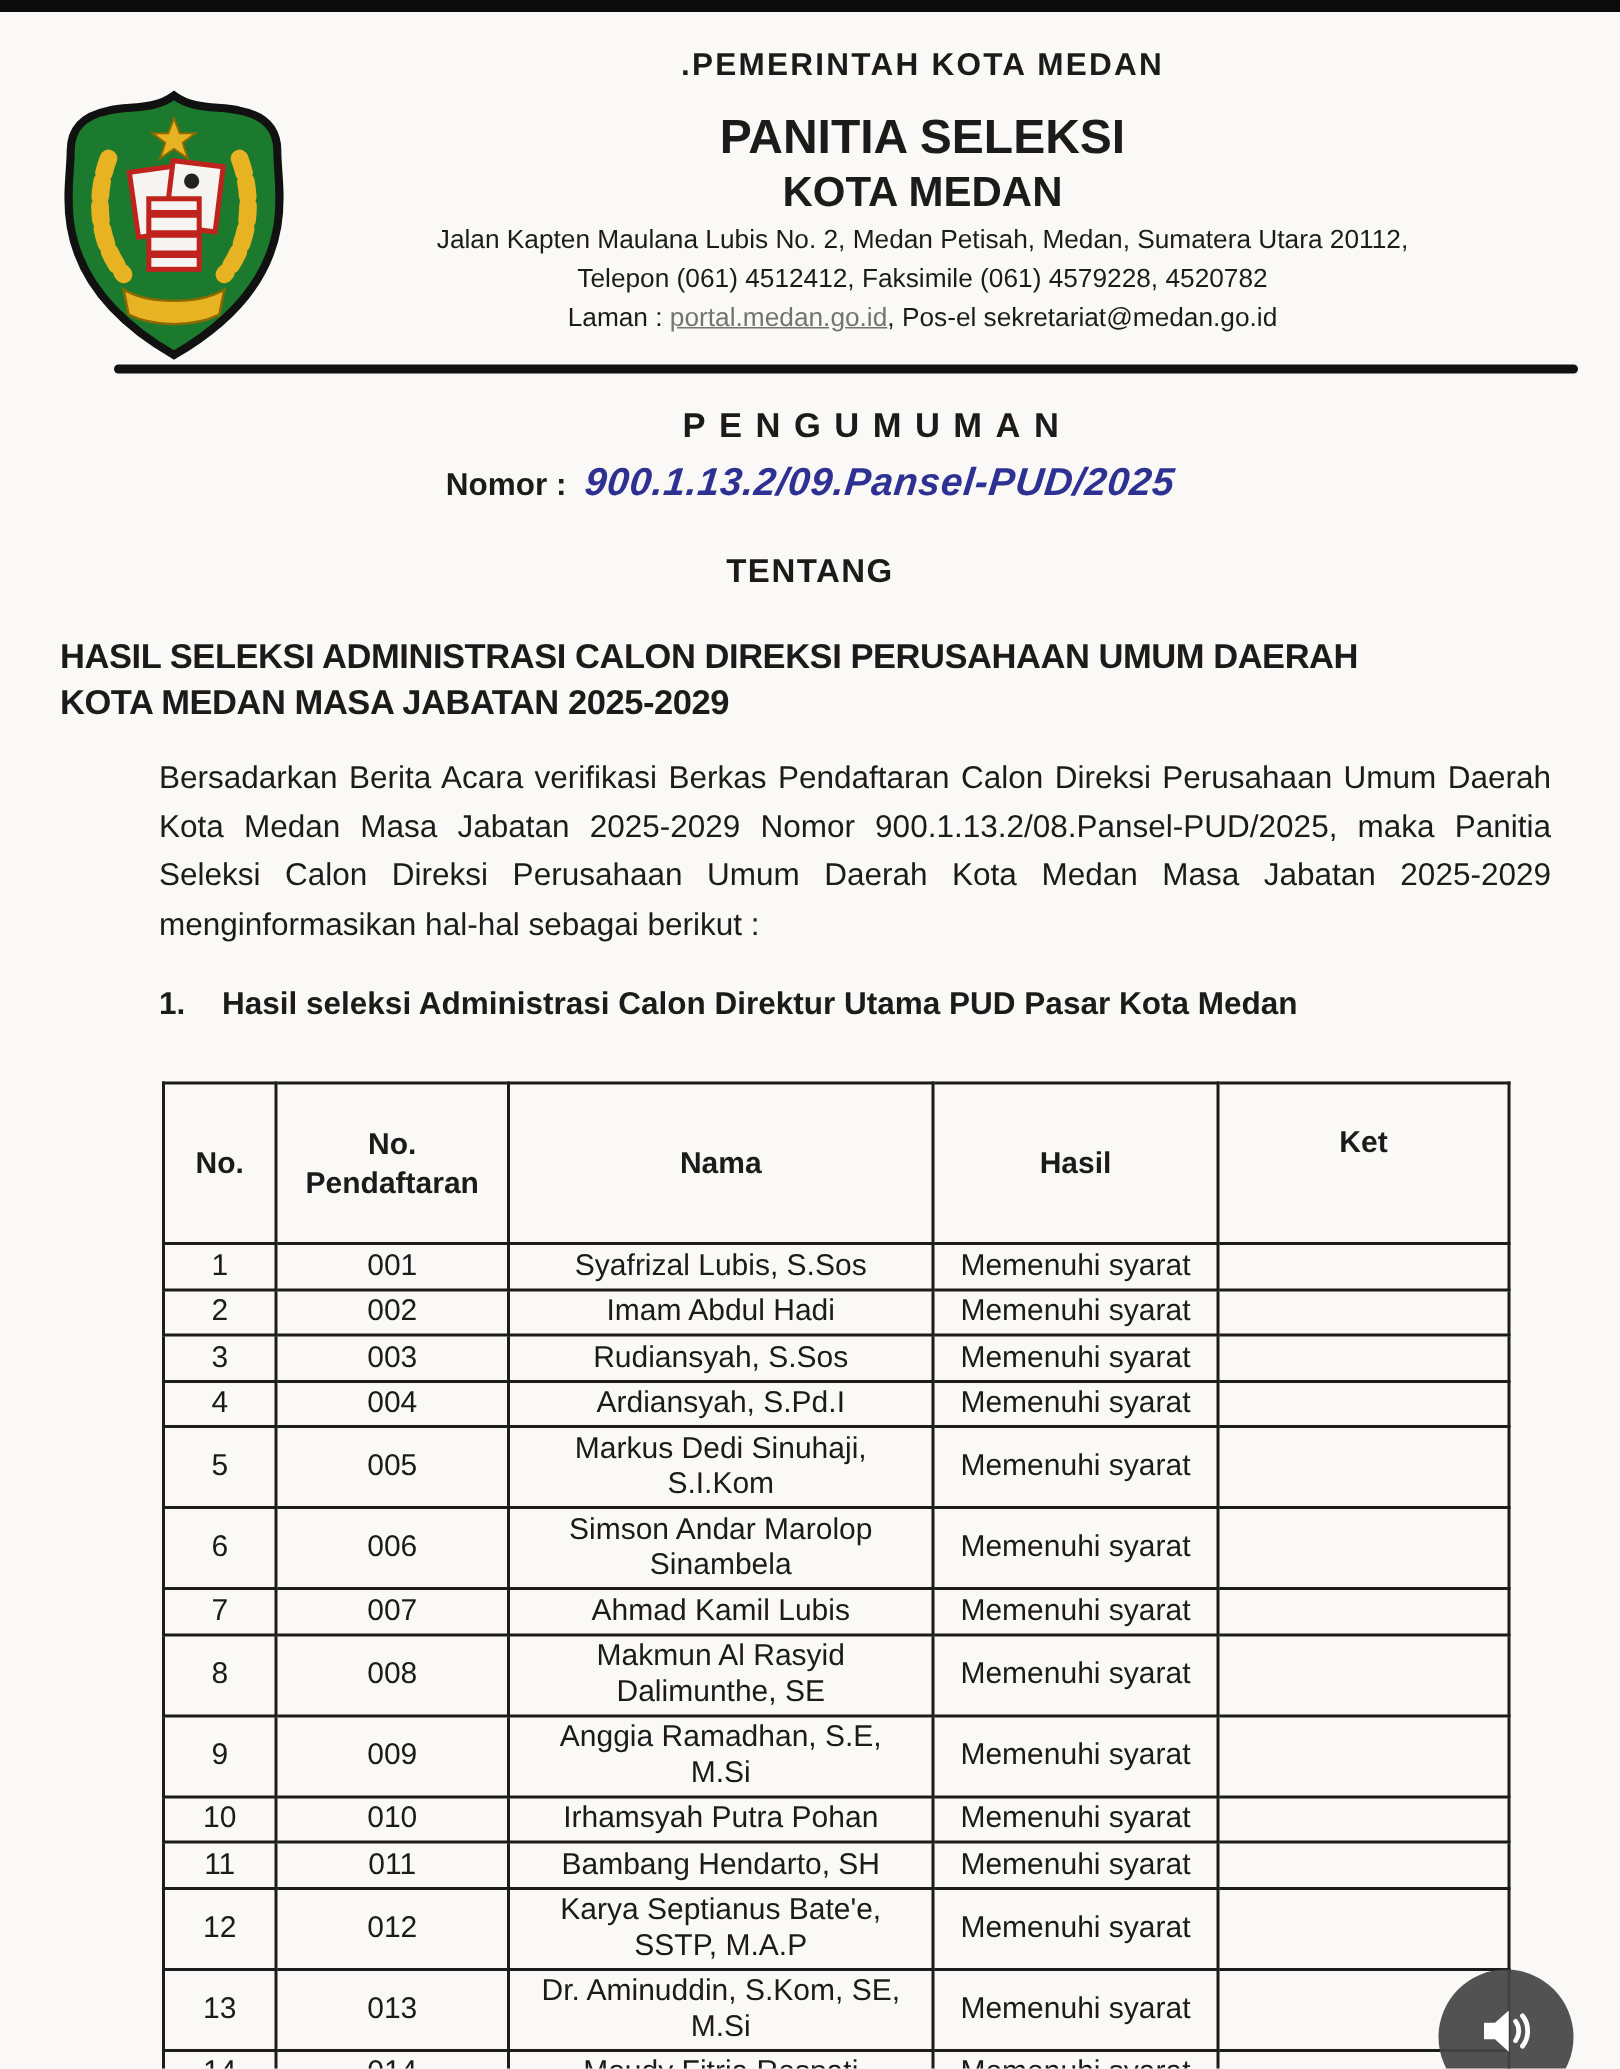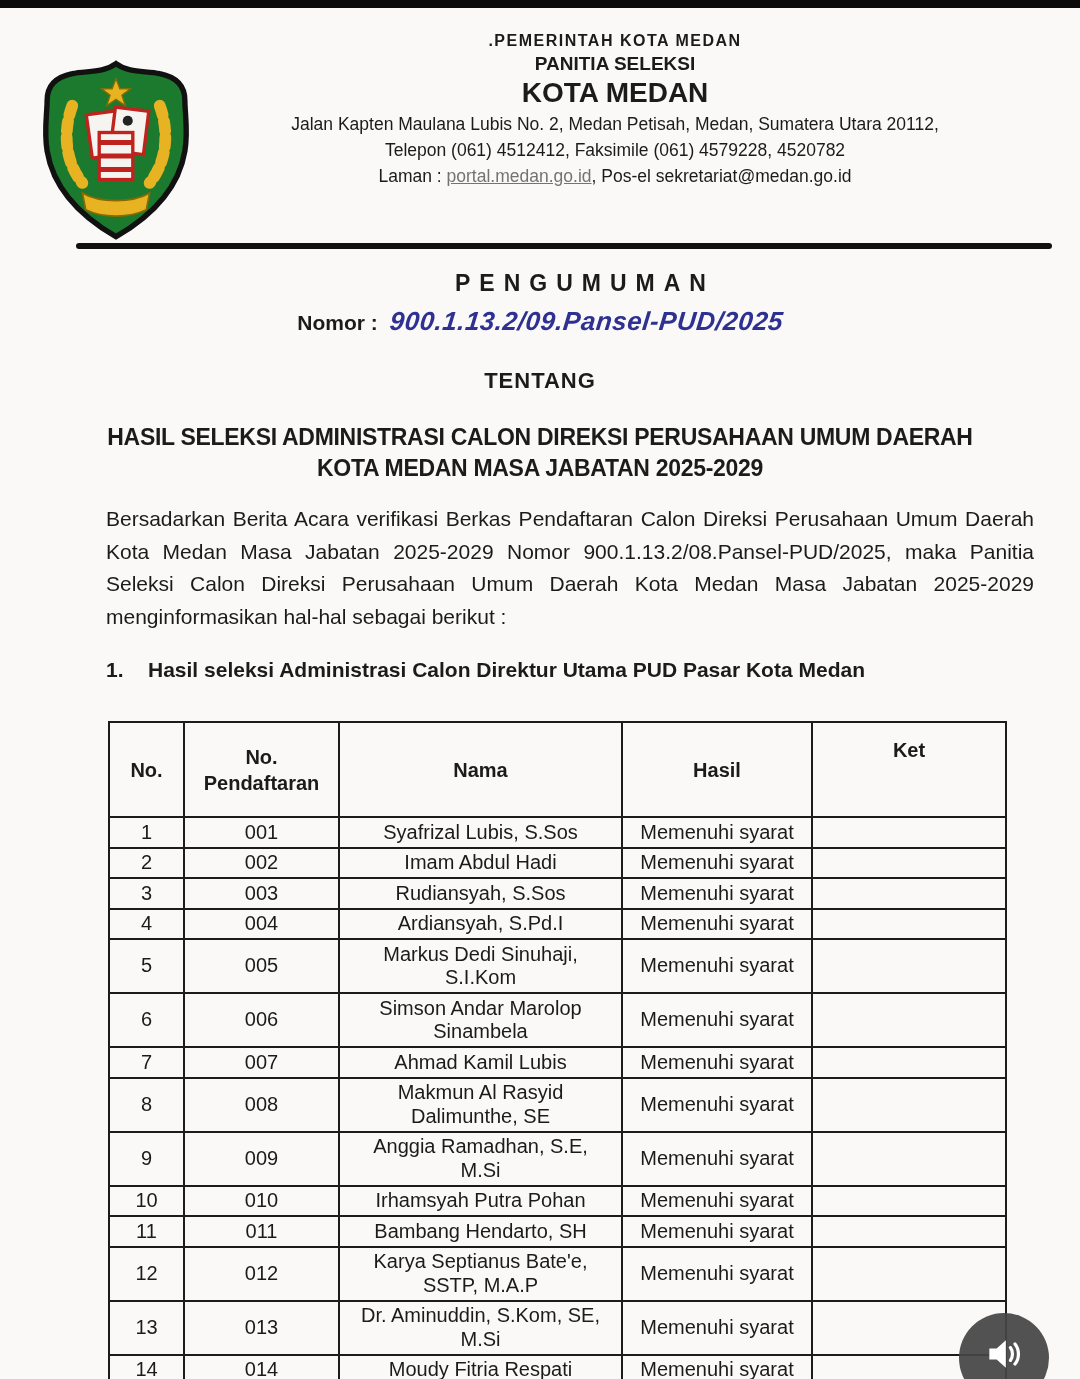--- a/index.html
+++ b/index.html
@@ -15,7 +15,7 @@
   .letterhead{position:absolute;top:28px;left:0;width:1080px;}
   .logo-wrap{position:absolute;left:32px;top:30px;width:168px;height:186px;}
   .lh-text{margin:0 30px 0 180px;text-align:center;}
-  .lh1{font-size:16px;font-weight:bold;letter-spacing:1.5px;margin-top:4px;}
+  .lh1{font-size:21px;font-weight:bold;letter-spacing:1.5px;margin-top:4px;}
   .lh2{font-size:19px;font-weight:bold;margin-top:3px;}
   .lh3{font-size:28px;font-weight:bold;margin-top:2px;letter-spacing:-0.5px;}
   .lh4{font-size:28px;font-weight:bold;margin-top:2px;}

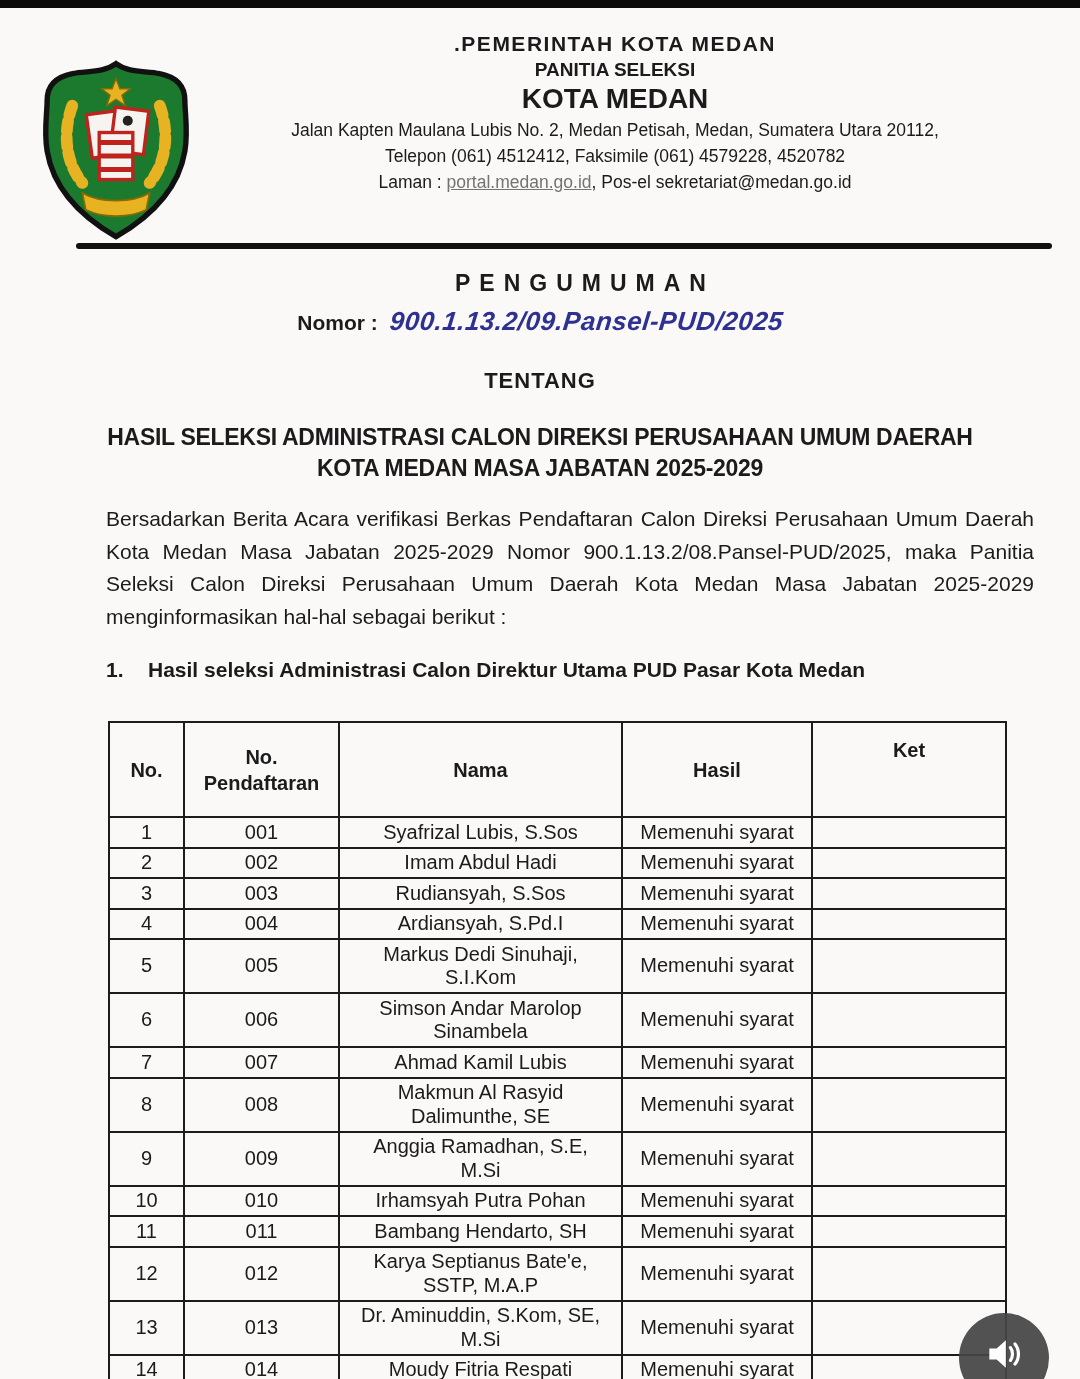--- a/index.html
+++ b/index.html
@@ -16,7 +16,7 @@
   .logo-wrap{position:absolute;left:32px;top:30px;width:168px;height:186px;}
   .lh-text{margin:0 30px 0 180px;text-align:center;}
   .lh1{font-size:21px;font-weight:bold;letter-spacing:1.5px;margin-top:4px;}
-  .lh2{font-size:19px;font-weight:bold;margin-top:3px;}
+  .lh2{font-size:32px;font-weight:bold;margin-top:17px;}
   .lh3{font-size:28px;font-weight:bold;margin-top:2px;letter-spacing:-0.5px;}
   .lh4{font-size:28px;font-weight:bold;margin-top:2px;}
   .addr{font-size:17.5px;margin-top:4px;line-height:22px;}

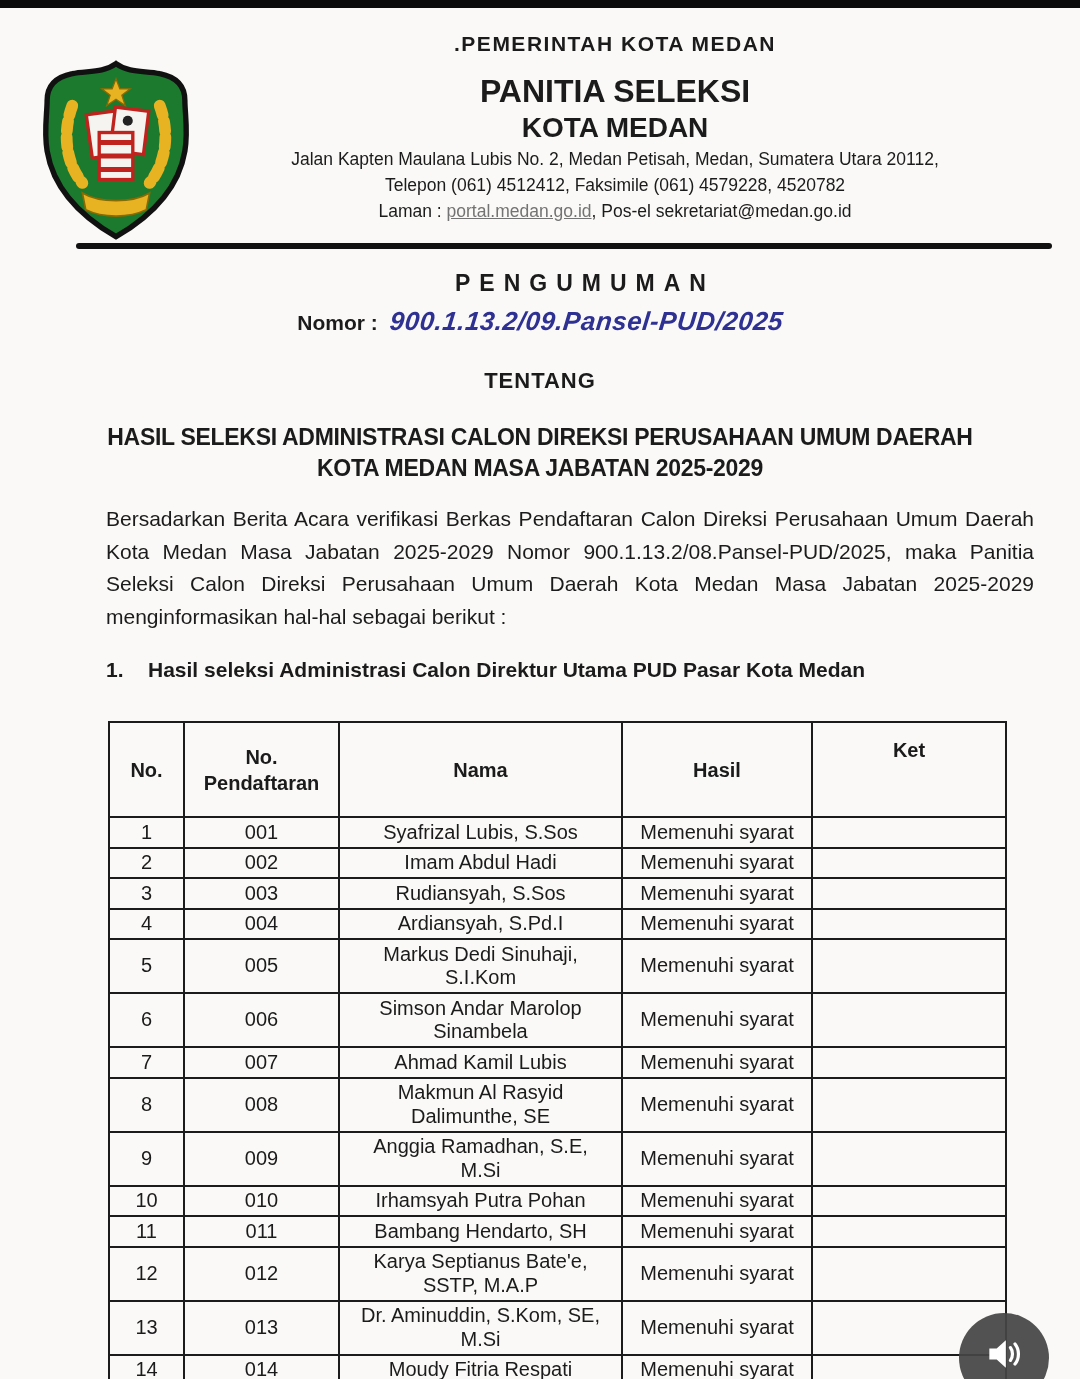--- a/index.html
+++ b/index.html
@@ -32,7 +32,7 @@
     transform:skewX(-6deg);letter-spacing:0.5px;margin-left:6px;}
   .tentang{position:absolute;top:368px;left:0;width:1080px;text-align:center;
     font-size:22px;font-weight:bold;letter-spacing:1px;}
-  .doc-title{position:absolute;top:422px;left:40px;width:1000px;text-align:center;
+  .doc-title{position:absolute;top:422px;left:40px;width:1000px;text-align:left;
     font-size:23px;font-weight:bold;line-height:31px;letter-spacing:-0.3px;}
 
   .paragraph{position:absolute;top:503px;left:106px;width:928px;

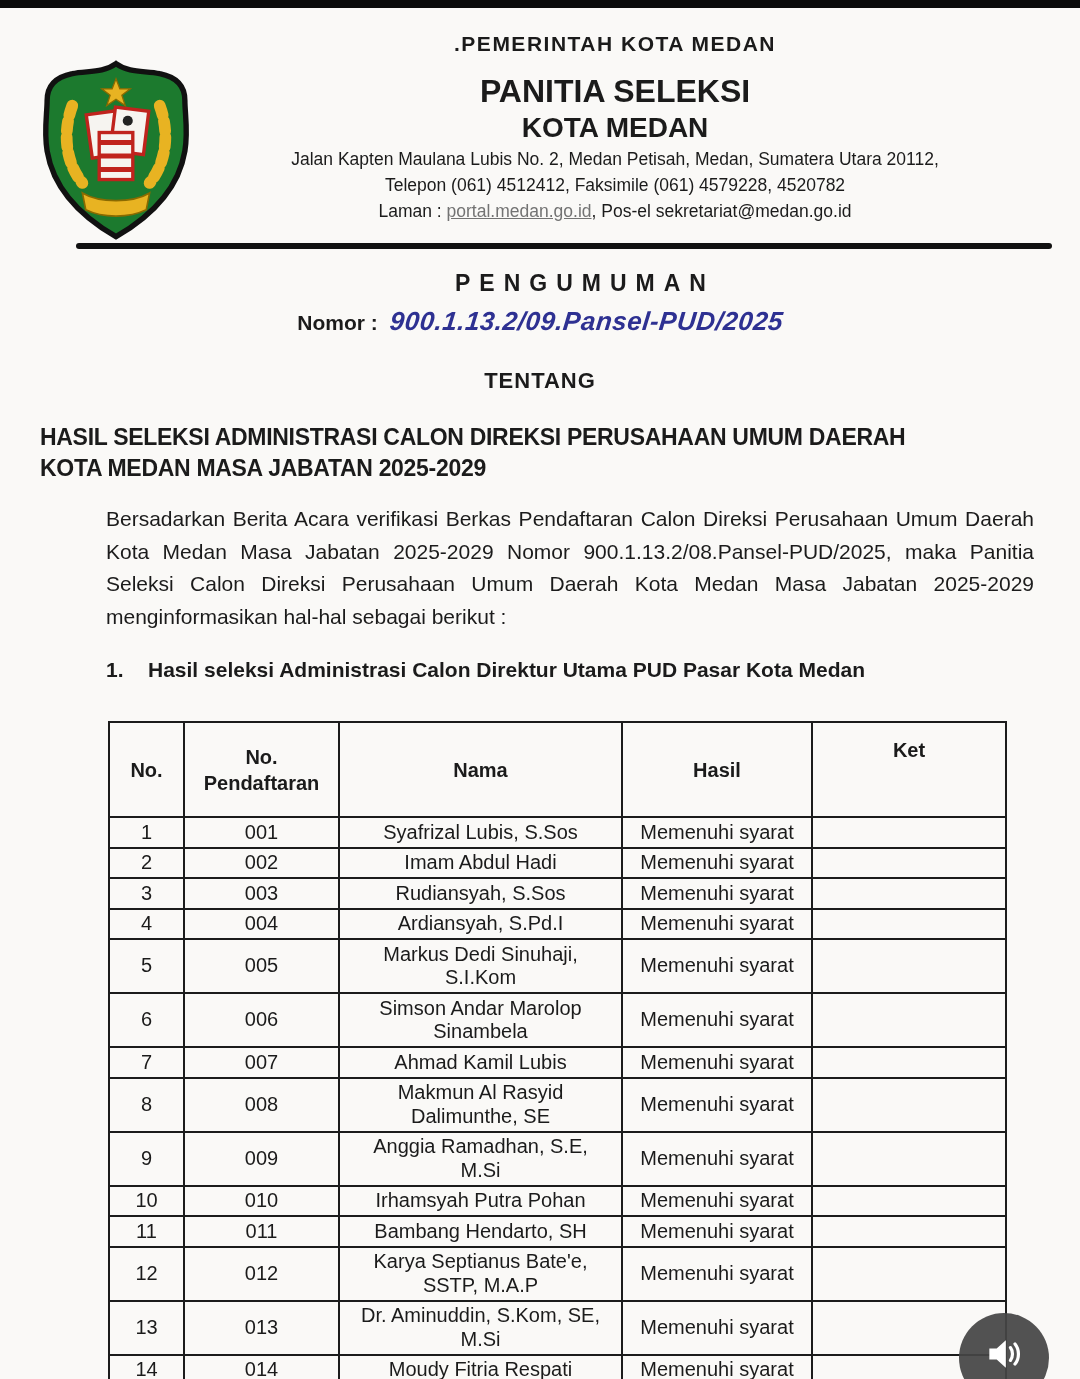--- a/index.html
+++ b/index.html
@@ -49,7 +49,7 @@
   th,td{border:2.5px solid #1c1c1c;}
   th{height:78px;font-size:20px;font-weight:bold;text-align:center;vertical-align:middle;
      white-space:pre-line;line-height:26px;}
-  th.ket-th{vertical-align:top;padding-top:14px;}
+  th.ket-th{vertical-align:top;padding-top:26px;}
   td{font-size:20px;line-height:23.5px;padding:2.5px 8px;vertical-align:middle;}
   td.no,td.reg{text-align:center;}
   td.nama{text-align:center;white-space:pre-line;margin-top:24px;}

